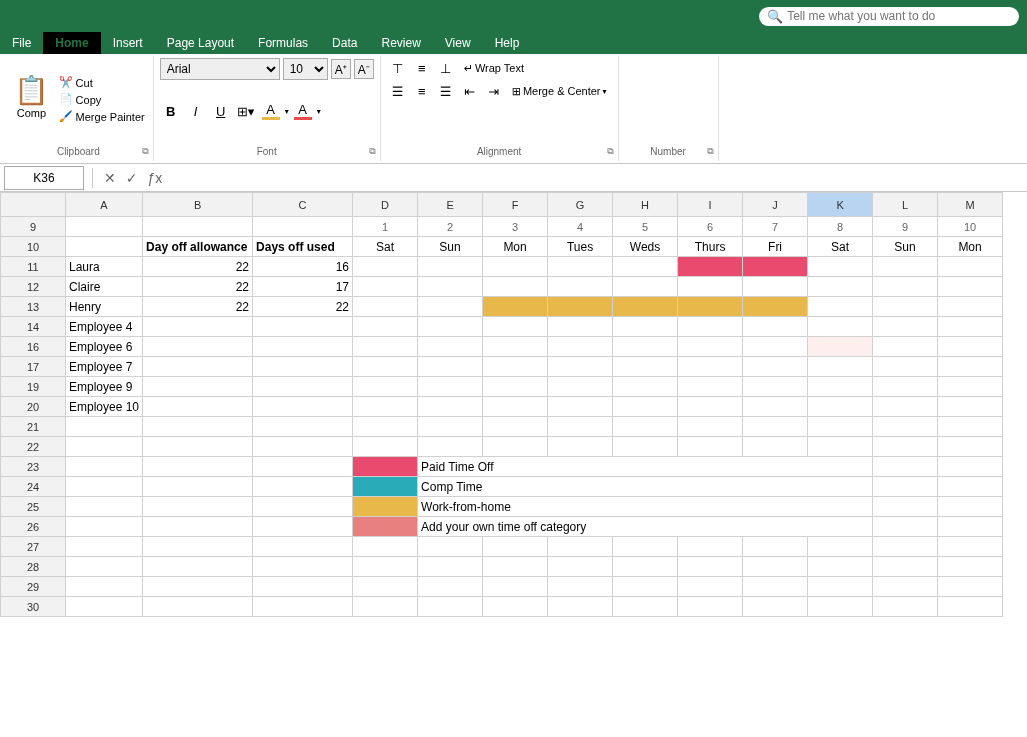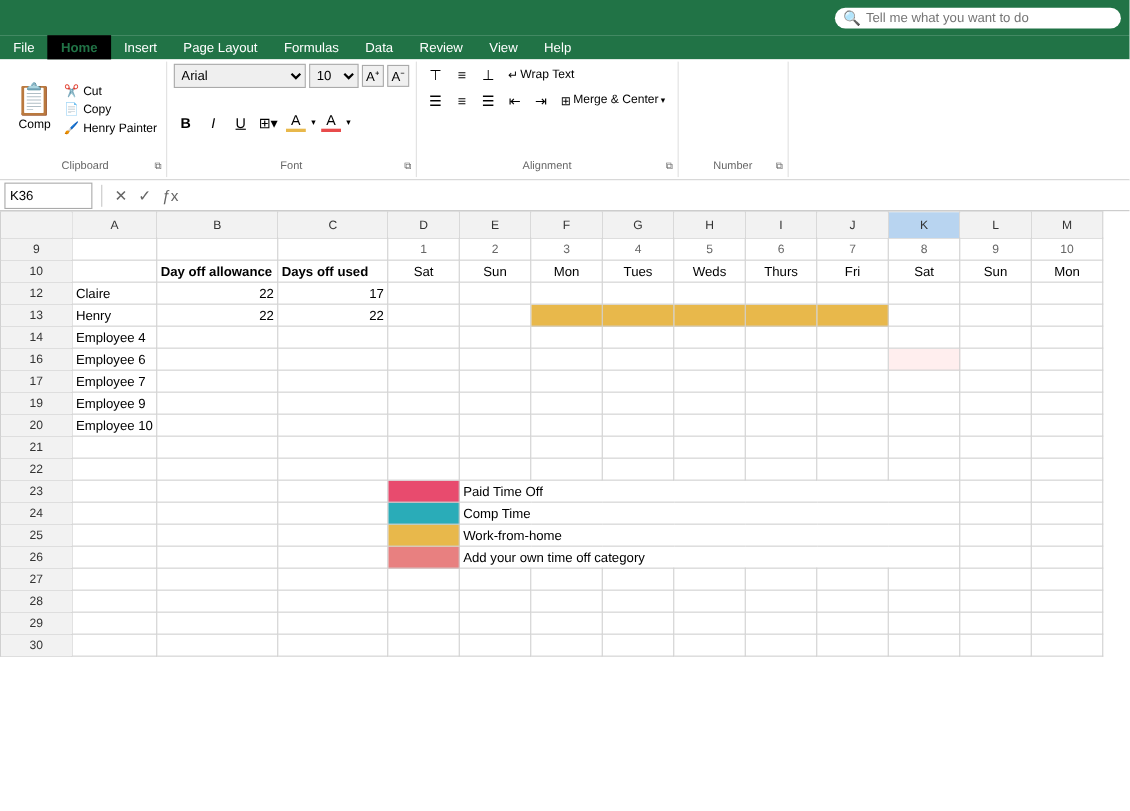--- a/index.html
+++ b/index.html
@@ -121,7 +121,7 @@
         </div>
         <div class="clip-sub-item">
           <span>🖌️</span>
-          <span>Henry Painter</span>
+          <span>Merge Painter</span>
         </div>
       </div>
     </div>

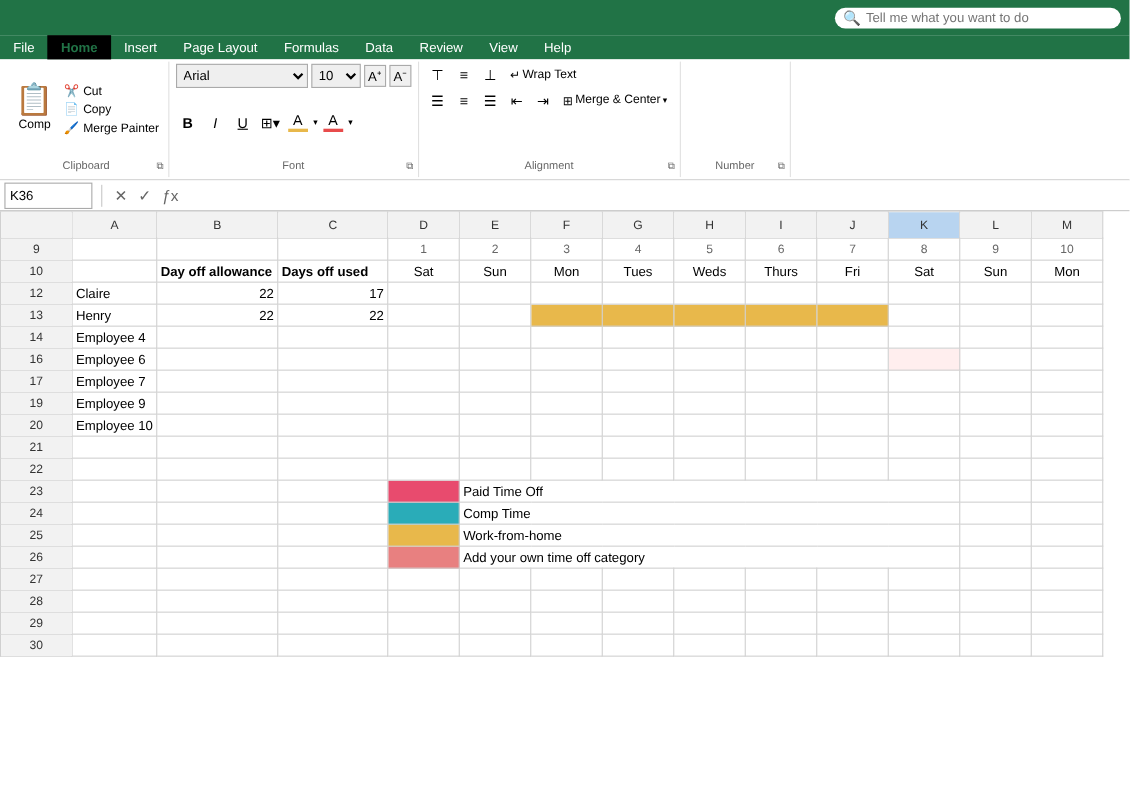--- a/index.html
+++ b/index.html
@@ -51,7 +51,7 @@
 
     
     .formula-bar { display: flex; align-items: center; border-bottom: 1px solid #c8c8c8; height: 28px; background: #fff; }
-    .cell-ref { width: 80px; height: 24px; border: 1px solid #aaa; margin: 2px 4px; font-size: 12px; padding: 2px 4px; }
+    .cell-ref { width: 80px; height: 24px; border: 1px solid #aaa; margin: 2px 4px; font-size: 12px; padding: 2px 4px; text-align: center; }
     .formula-divider { width: 1px; height: 20px; background: #c8c8c8; margin: 0 4px; }
     .formula-icons { display: flex; align-items: center; gap: 4px; padding: 0 4px; }
     .formula-icon { font-size: 14px; color: #666; cursor: pointer; padding: 1px 3px; }

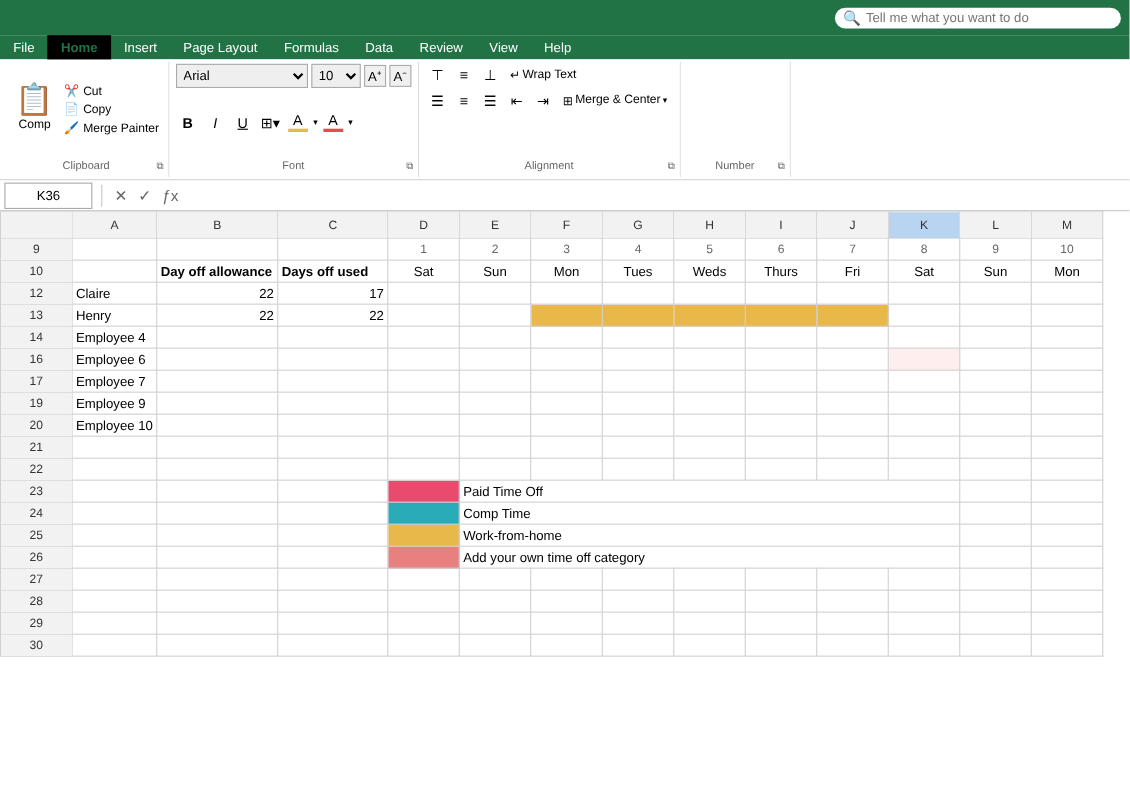--- a/index.html
+++ b/index.html
@@ -281,6 +281,22 @@
         <td style="text-align:center;">Mon</td>
       </tr>
 
+      <tr>
+        <td class="row-header">11</td>
+        <td>Laura</td>
+        <td class="num">22</td>
+        <td class="num">16</td>
+        <td></td>
+        <td></td>
+        <td></td>
+        <td></td>
+        <td></td>
+        <td class="cell-red"></td>
+        <td class="cell-red"></td>
+        <td></td>
+        <td></td>
+        <td></td>
+      </tr>
 
       <tr>
         <td class="row-header">12</td>

